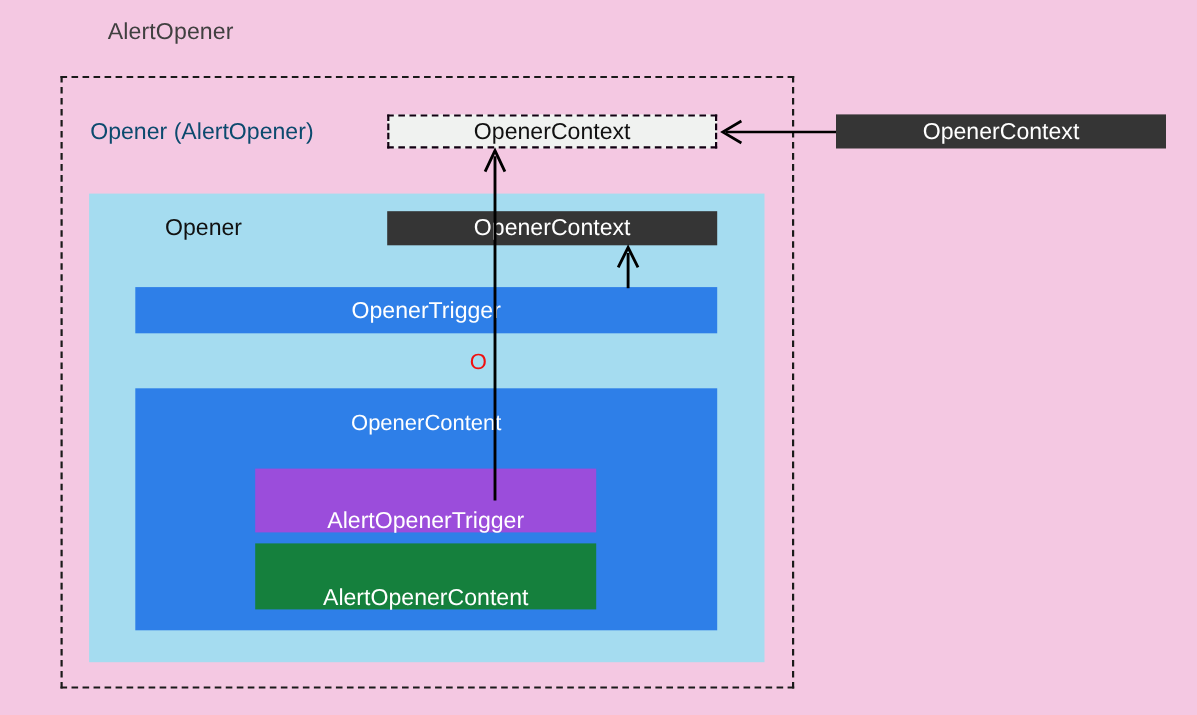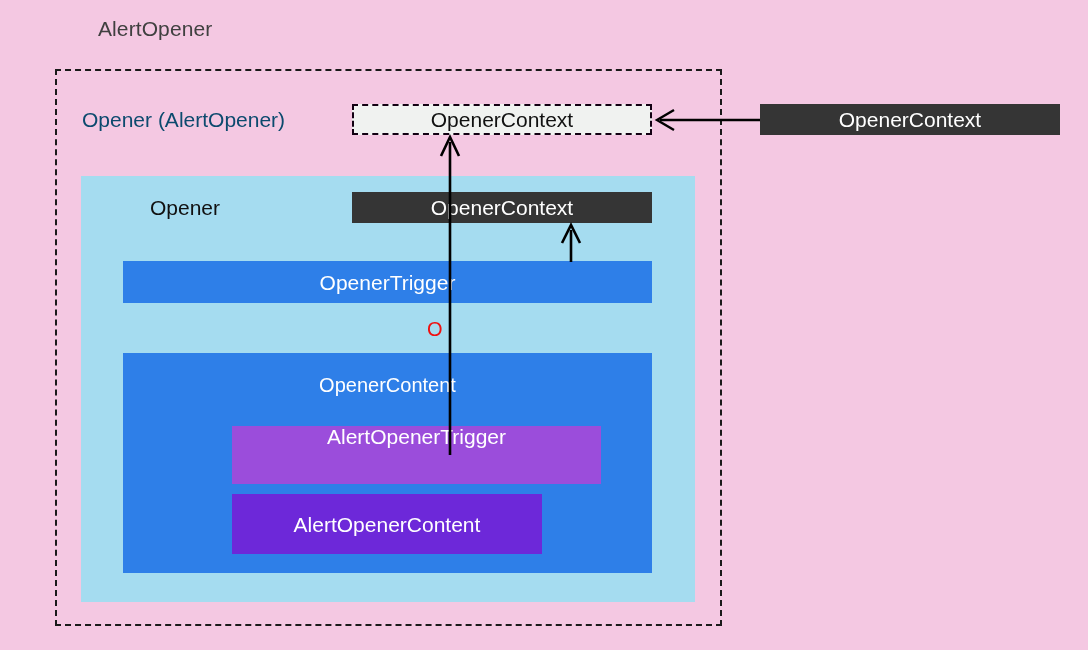--- a/index.html
+++ b/index.html
@@ -155,10 +155,10 @@
   
   #alert-trigger-box {
     left: 232px; top: 426px;
-    width: 369px; height: 58px;
+    width: 310px; height: 58px;
     background: #9b4ddb;
     display: flex;
-    align-items: flex-start;
+    align-items: flex-end;
     justify-content: center;
   }
   #alert-content-box {

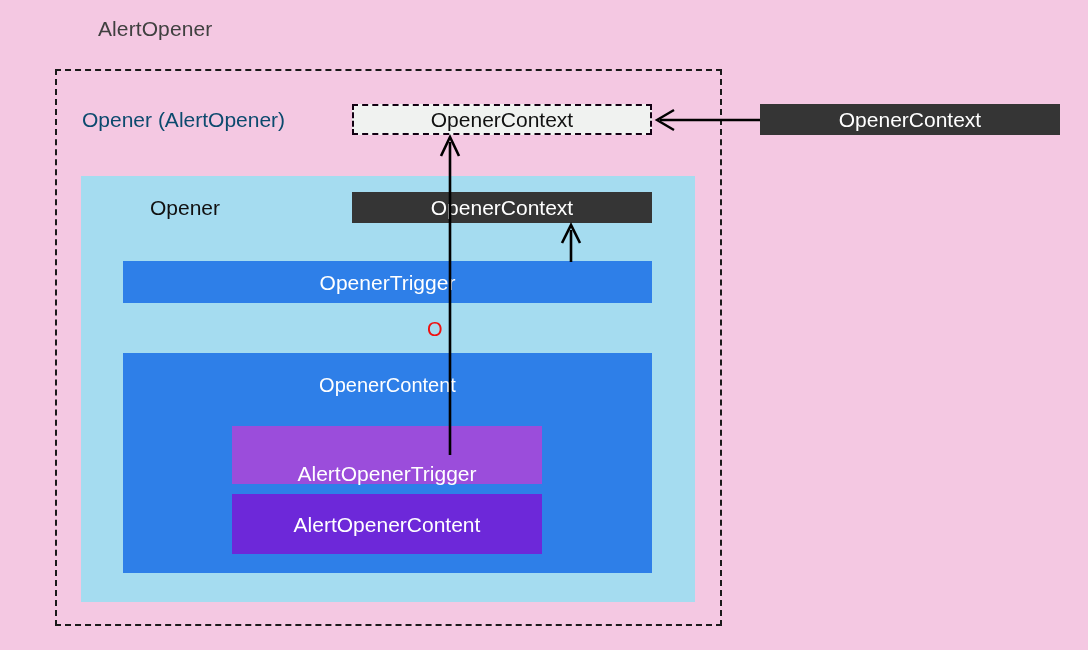--- a/index.html
+++ b/index.html
@@ -164,9 +164,9 @@
   #alert-content-box {
     left: 232px; top: 494px;
     width: 310px; height: 60px;
-    background: #6d28d9;
-    display: flex;
-    align-items: center;
+    background: #15803d;
+    display: flex;
+    align-items: flex-end;
     justify-content: center;
   }
   .purple-lbl {

